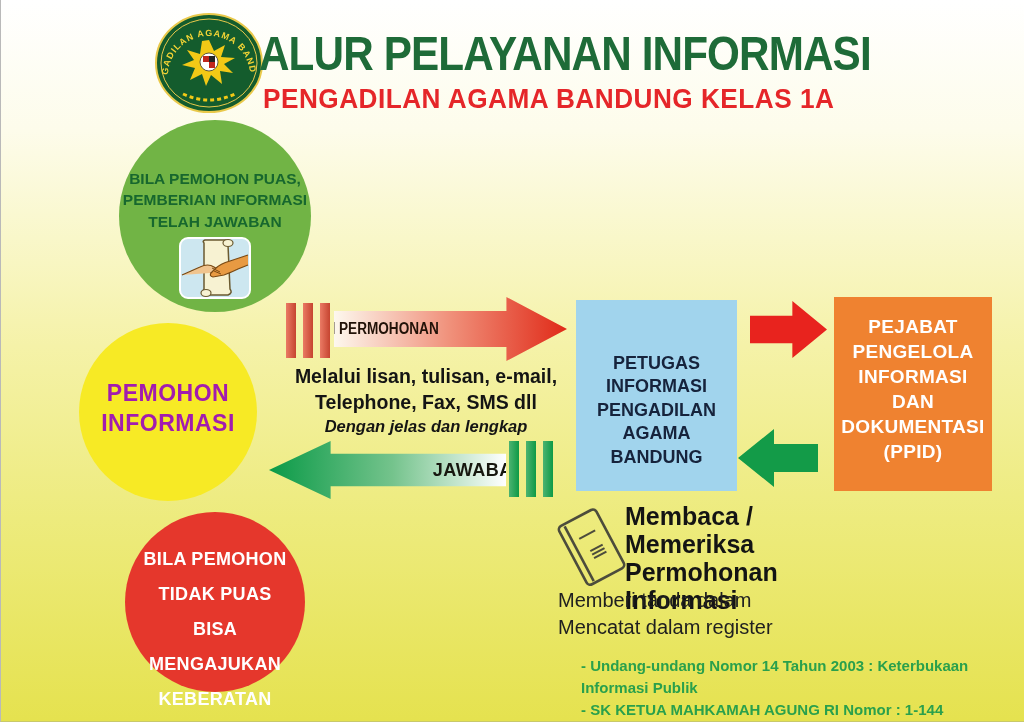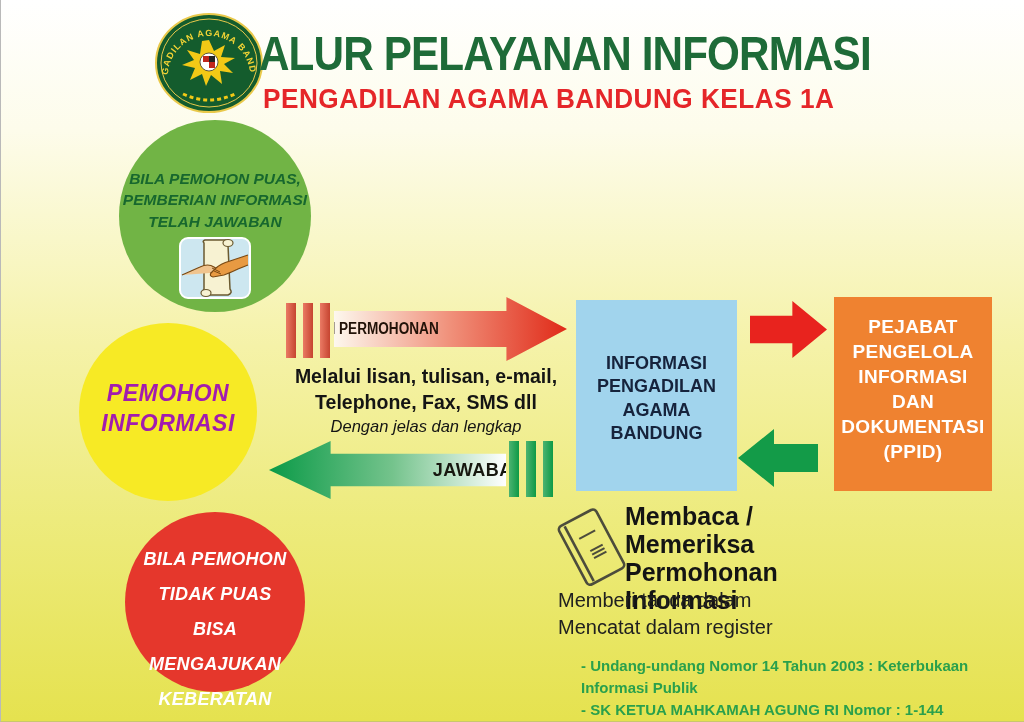--- a/index.html
+++ b/index.html
@@ -29,7 +29,7 @@
   }
 
   
-  .circle { border-radius: 50%; text-align: center; font-style: italic; }
+  .circle { border-radius: 50%; text-align: center; }
   .circle-selesai {
     left: 118px; top: 120px; width: 192px; height: 192px;
     background: #71b445; color: #17672e; font-weight: bold;

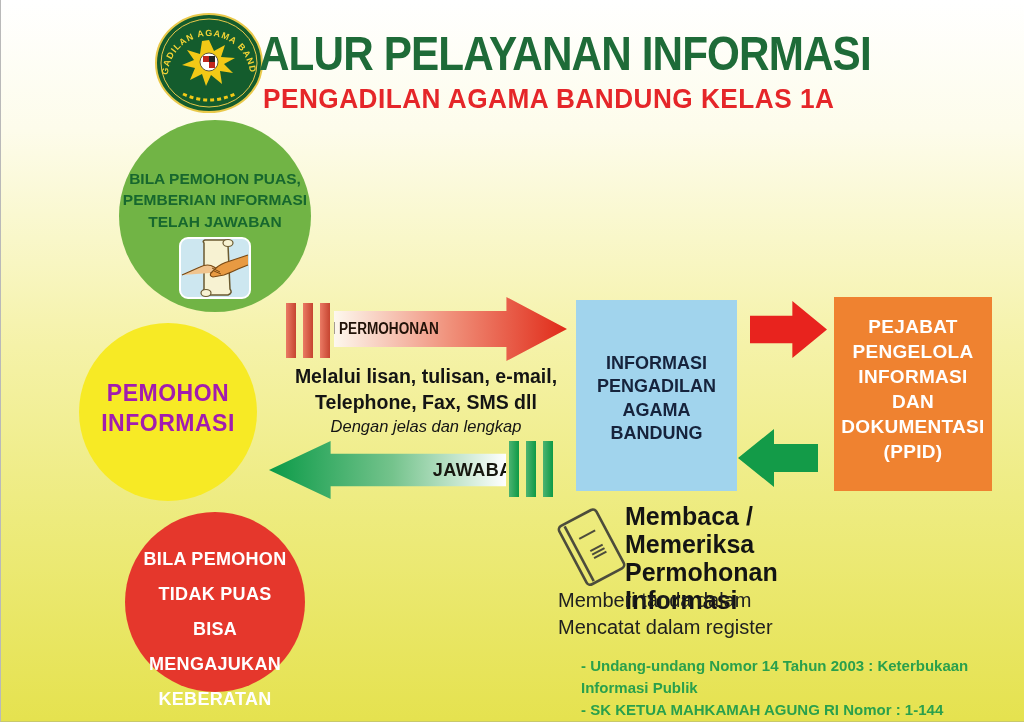--- a/index.html
+++ b/index.html
@@ -192,6 +192,7 @@
     </div>
 
   <div class="abs box-petugas">
+    <div>PETUGAS</div>
     <div>INFORMASI</div>
     <div>PENGADILAN</div>
     <div>AGAMA</div>

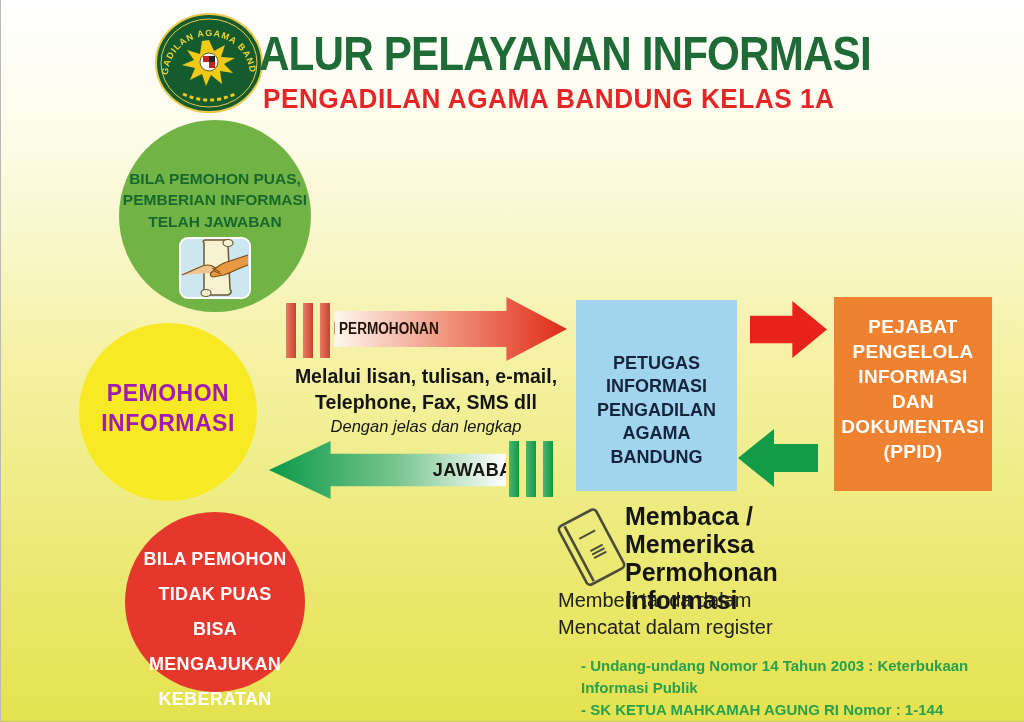--- a/index.html
+++ b/index.html
@@ -101,7 +101,7 @@
   
   .via-text { left: 288px; top: 364px; width: 274px; text-align: center; color: #141414; }
   .via-text .l1 { font-size: 19.5px; font-weight: bold; line-height: 1.32; }
-  .via-text .l3 { font-size: 16.5px; font-weight: normal; font-style: italic; margin-top: 2px; }
+  .via-text .l3 { font-size: 16.5px; font-weight: bold; font-style: italic; margin-top: 2px; }
 
   
   .doc-icon { left: 552px; top: 502px; width: 78px; height: 92px; }

